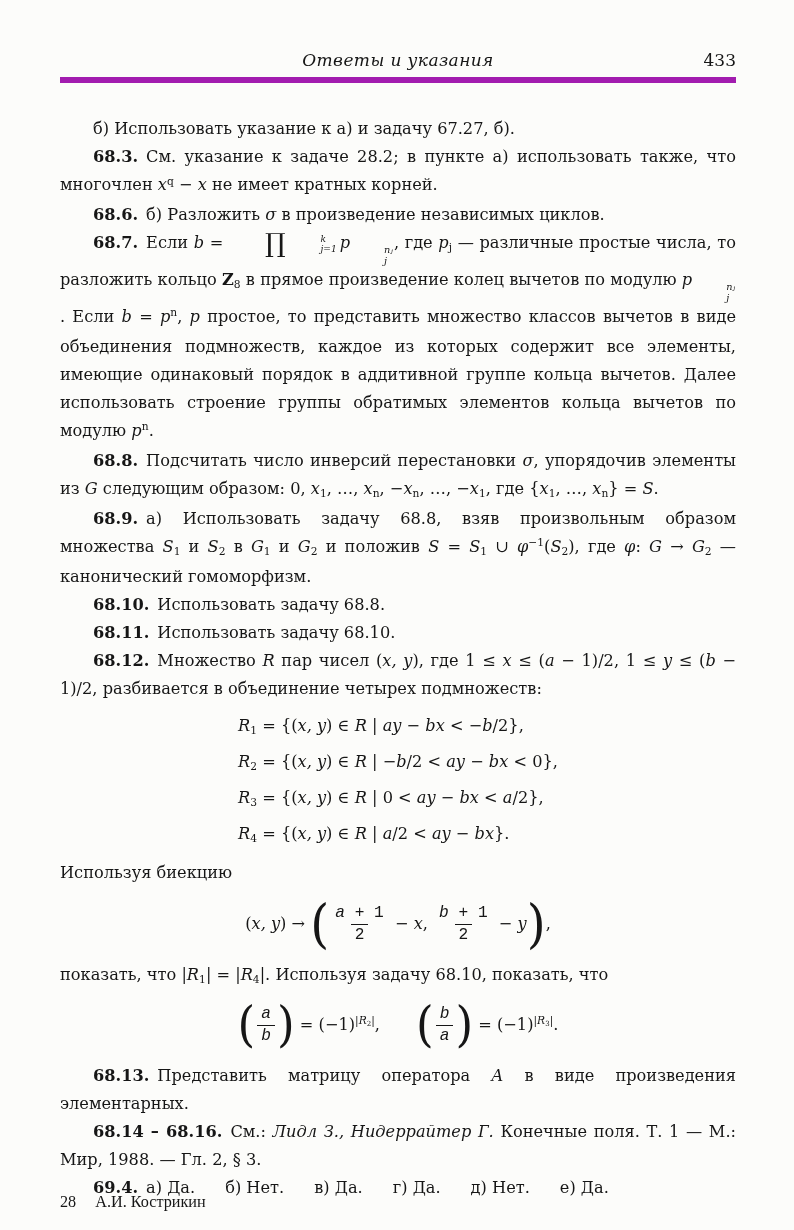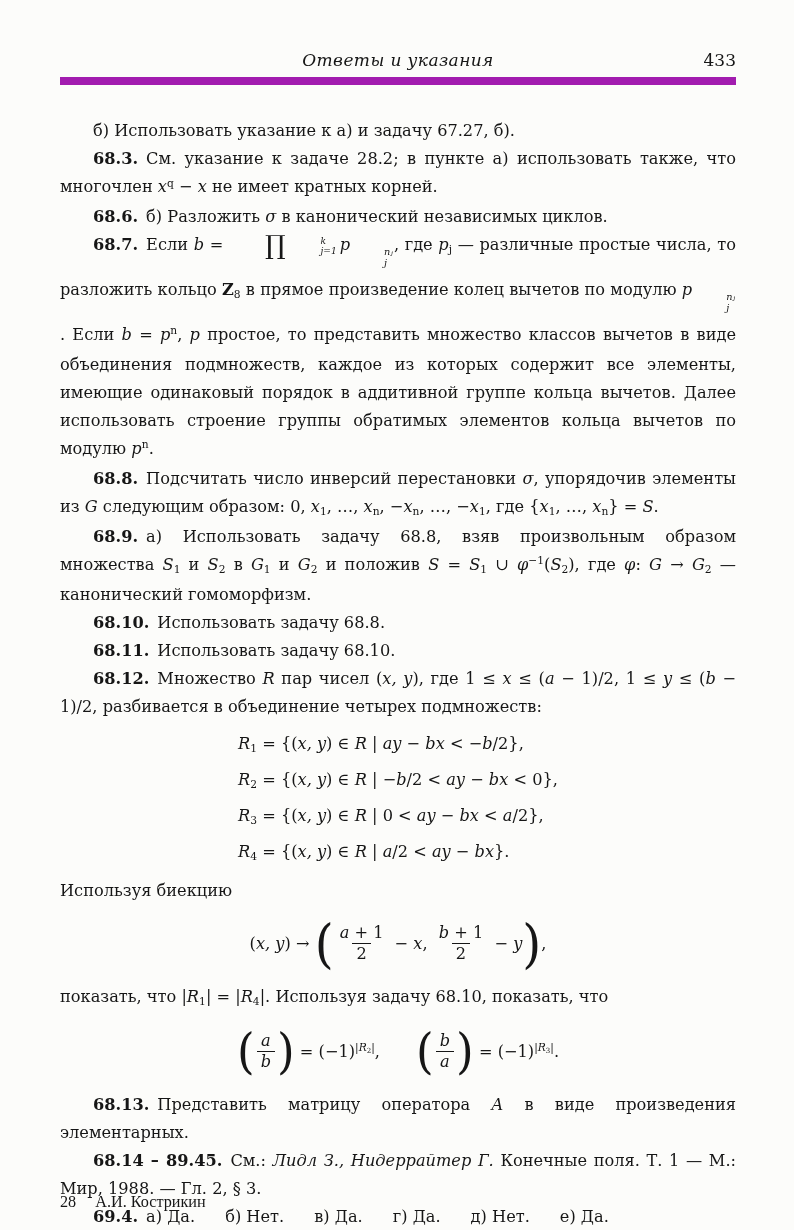--- a/index.html
+++ b/index.html
@@ -12,7 +12,7 @@
 
   header {
     position:relative; padding-top:50px; padding-bottom:7px;
-    border-bottom:8px solid #a21caf; text-align:center; font-size:17px;
+    border-bottom:6px solid #a21caf; text-align:center; font-size:17px;
   }
   .rh-title { font-style:italic; letter-spacing:.4px; }
   .rh-page { position:absolute; right:0; bottom:7px; font-style:normal; }

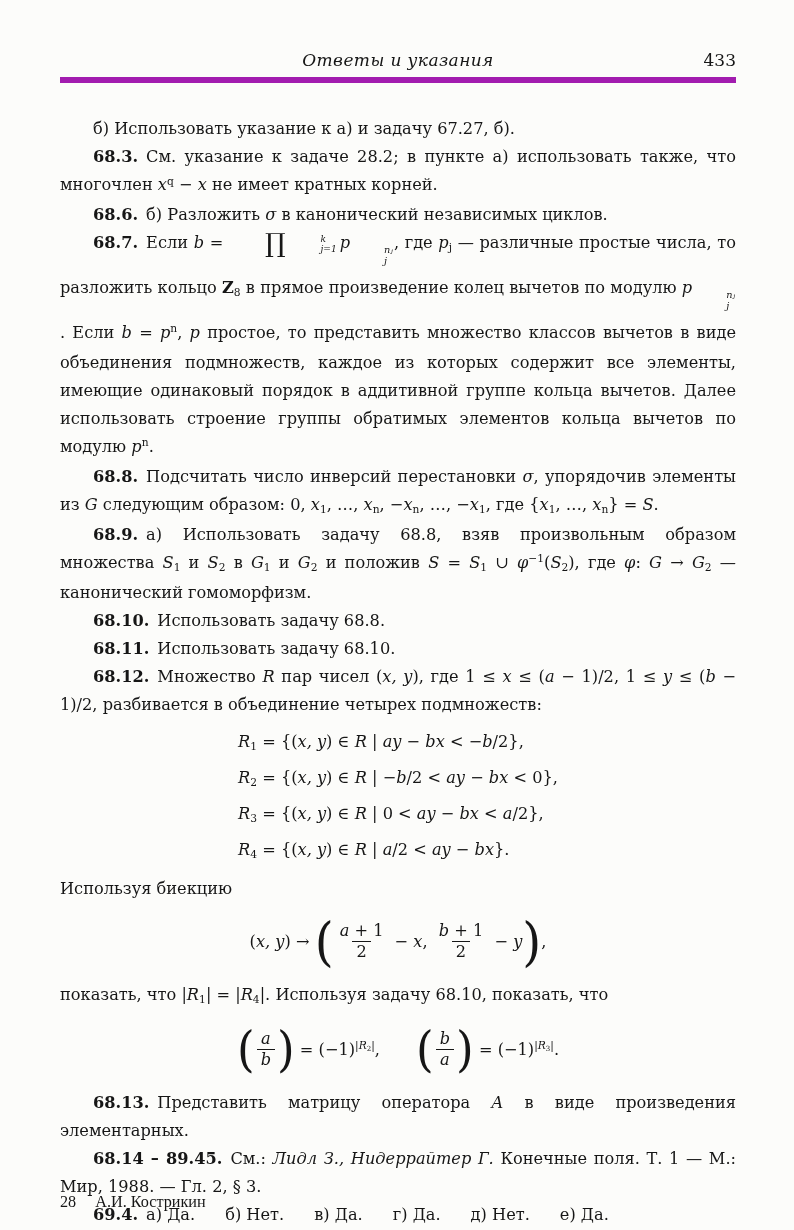--- a/index.html
+++ b/index.html
@@ -71,7 +71,7 @@
   <main id="body-content" data-name="page-body">
       <div data-name="hint-67.27-b" class="para indent"><span class="r-t" data-name="text-run">б) Использовать указание к а) и задачу 67.27, б).</span></div>
       <div data-name="hint-68.3" class="para indent"><span class="r-b" data-name="bold-run">68.3.</span><span class="r-t" data-name="text-run">См. указание к задаче 28.2; в пункте а) использовать также, что многочлен </span><span class="r-m" data-name="math-run">x</span><span class="r-sup" data-name="superscript">q</span><span class="r-t" data-name="text-run"> − </span><span class="r-m" data-name="math-run">x</span><span class="r-t" data-name="text-run"> не имеет кратных корней.</span></div>
-      <div data-name="hint-68.6" class="para indent"><span class="r-b" data-name="bold-run">68.6.</span><span class="r-t" data-name="text-run">б) Разложить </span><span class="r-m" data-name="math-run">σ</span><span class="r-t" data-name="text-run"> в канонический независимых циклов.</span></div>
+      <div data-name="hint-68.6" class="para indent"><span class="r-b" data-name="bold-run">68.6.</span><span class="r-t" data-name="text-run">б) Разложить </span><span class="r-m" data-name="math-run">σ</span><span class="r-t" data-name="text-run"> в произведение независимых циклов.</span></div>
       <div data-name="hint-68.7" class="para indent"><span class="r-b" data-name="bold-run">68.7.</span><span class="r-t" data-name="text-run">Если </span><span class="r-m" data-name="math-run">b</span><span class="r-t" data-name="text-run"> = </span><span class="r-prod" data-name="product-symbol">
           <span class="prod-sym" data-name="pi-product-icon">∏</span>
           <span class="prod-lims">

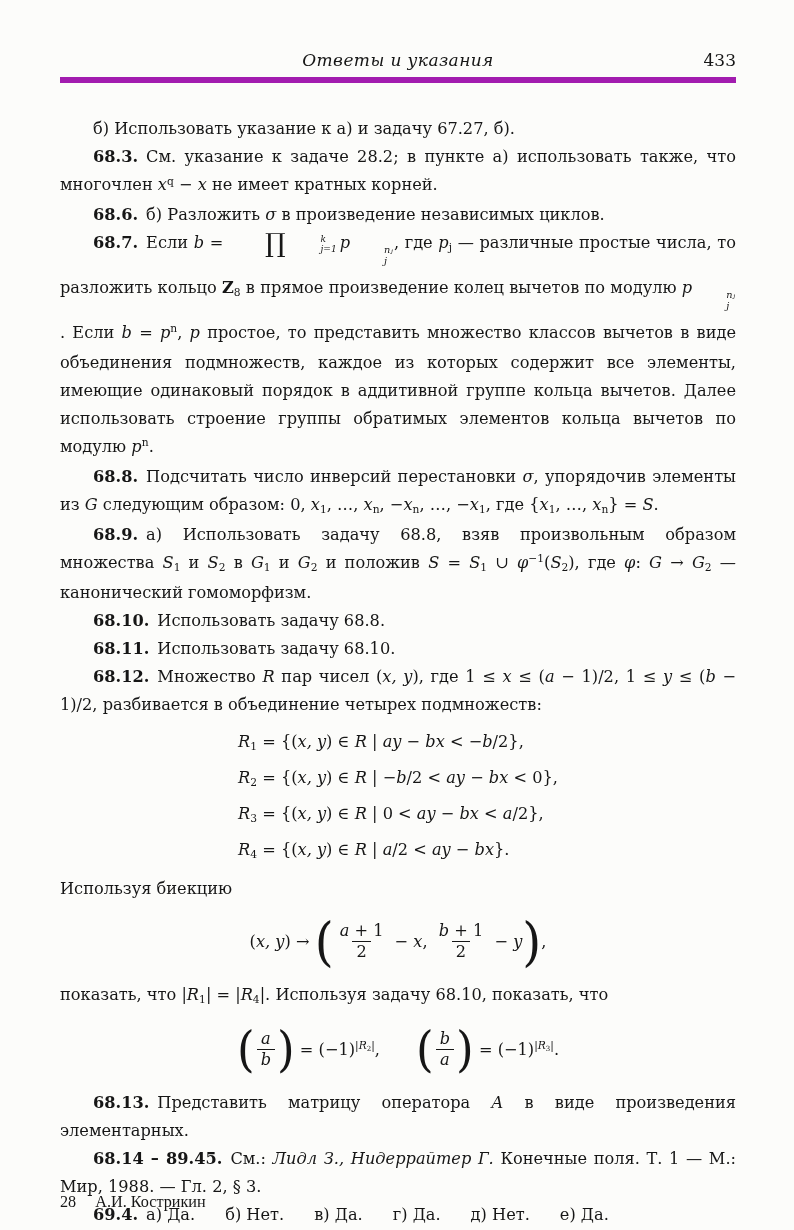--- a/index.html
+++ b/index.html
@@ -32,7 +32,7 @@
   .r-sub { font-size:66%; position:relative; top:0.3em; }
 
   .r-ss { display:inline-flex; flex-direction:column; align-items:flex-start;
-          font-size:60%; line-height:1; vertical-align:-0.55em; font-style:italic; margin:8px 1px; }
+          font-size:60%; line-height:1; vertical-align:-0.55em; font-style:italic; margin:0 1px; }
   .r-ss .ss-up, .r-ss .ss-dn { display:block; }
   .r-ss .ss-dn { margin-top:1px; }
 

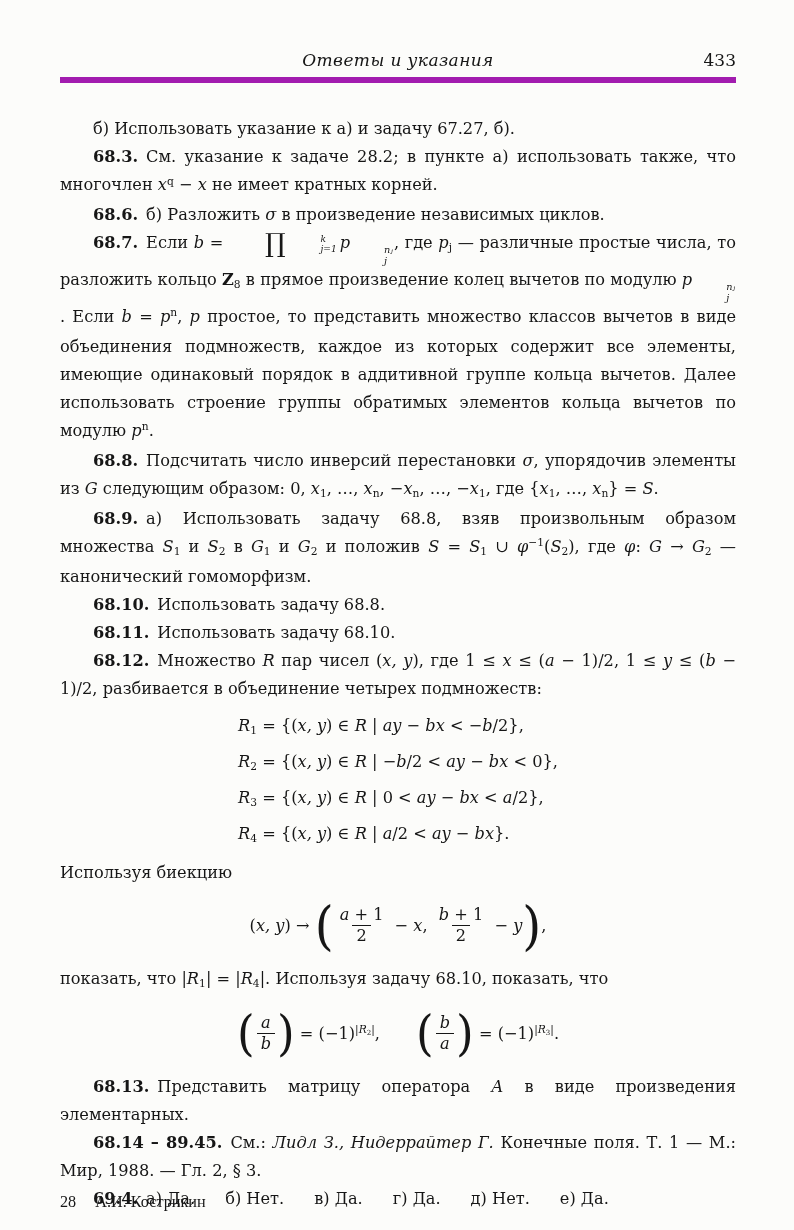--- a/index.html
+++ b/index.html
@@ -42,7 +42,7 @@
                line-height:1.15; font-style:italic; margin-left:2px; }
 
   .r-frac { display:inline-flex; flex-direction:column; align-items:center;
-            vertical-align:middle; line-height:1.15; text-align:center; margin:13px 2px; }
+            vertical-align:middle; line-height:1.15; text-align:center; margin:4px 2px;font-family:Liberation Mono, monospace; }
   .frac-num { padding:0 4px 1px; }
   .frac-den { border-top:1.4px solid #161616; padding:1px 4px 0; }
 

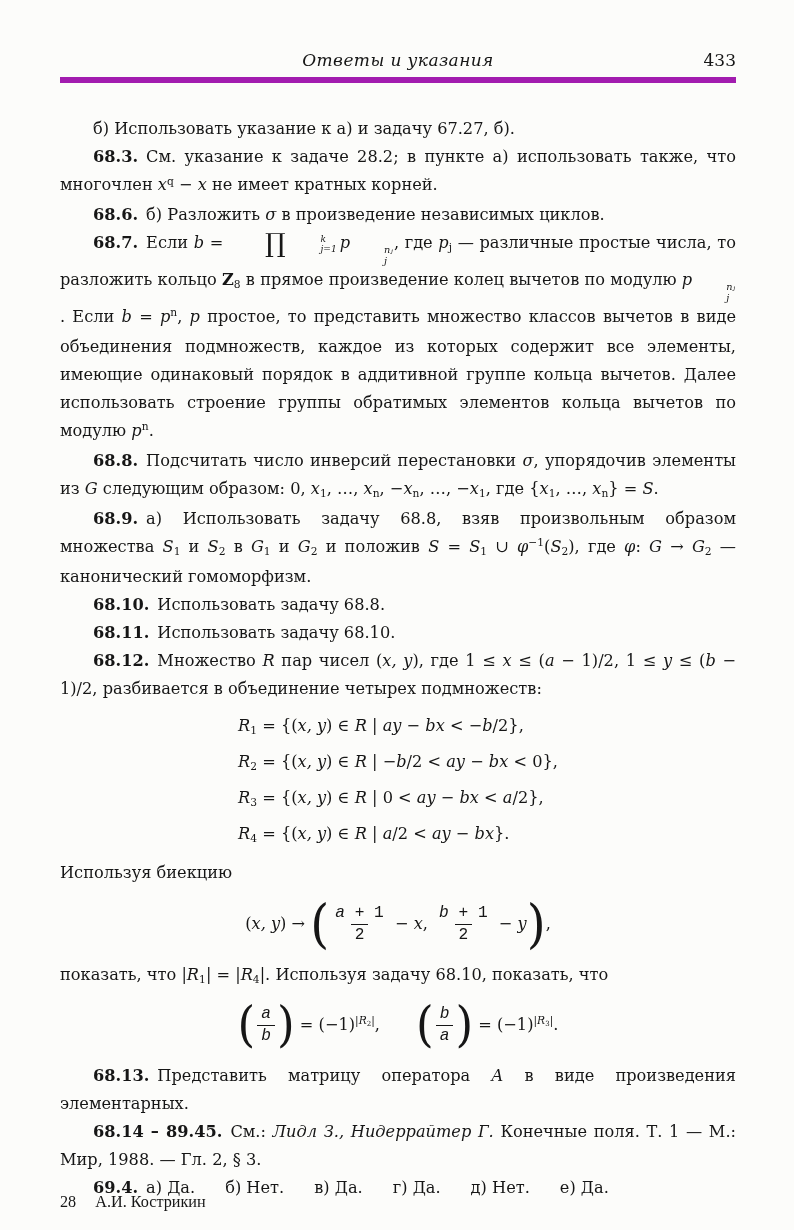--- a/index.html
+++ b/index.html
@@ -108,7 +108,7 @@
               <span class="frac-den"><span class="r-m" data-name="math-run">a</span></span>
             </span><span class="r-rp" data-name="big-paren-close" style="font-size: 280%;">)</span><span class="r-t" data-name="text-run"> = (−1)</span><span class="r-sup" data-name="superscript"><span class="r-t" data-name="text-run">|</span><span class="r-m" data-name="math-run">R</span><span class="r-sub" data-name="subscript">3</span><span class="r-t" data-name="text-run">|</span></span><span class="r-t" data-name="text-run">.</span></div></div></div>
       <div data-name="hint-68.13" class="para indent"><span class="r-b" data-name="bold-run">68.13.</span><span class="r-t" data-name="text-run">Представить матрицу оператора </span><span class="r-m" data-name="math-run">A</span><span class="r-t" data-name="text-run"> в виде произведения элементарных.</span></div>
-      <div data-name="ref-68.14-68.16" class="para indent"><span class="r-b" data-name="bold-run">68.14 – 89.45.</span><span class="r-t" data-name="text-run">См.: </span><span class="r-i" data-name="italic-run">Лидл З., Нидеррайтер Г.</span><span class="r-t" data-name="text-run"> Конечные поля. Т. 1 — М.: Мир, 1988. — Гл. 2, § 3.</span></div>
+      <div data-name="ref-68.14-68.16" class="para indent"><span class="r-b" data-name="bold-run">68.14 – 68.16.</span><span class="r-t" data-name="text-run">См.: </span><span class="r-i" data-name="italic-run">Лидл З., Нидеррайтер Г.</span><span class="r-t" data-name="text-run"> Конечные поля. Т. 1 — М.: Мир, 1988. — Гл. 2, § 3.</span></div>
       <div data-name="answers-69.4" class="para indent"><span class="r-b" data-name="bold-run">69.4.</span><span class="r-t" data-name="text-run">а) Да.</span><span class="r-gap" data-name="spacer" style="width: 30px;"></span><span class="r-t" data-name="text-run">б) Нет.</span><span class="r-gap" data-name="spacer" style="width: 30px;"></span><span class="r-t" data-name="text-run">в) Да.</span><span class="r-gap" data-name="spacer" style="width: 30px;"></span><span class="r-t" data-name="text-run">г) Да.</span><span class="r-gap" data-name="spacer" style="width: 30px;"></span><span class="r-t" data-name="text-run">д) Нет.</span><span class="r-gap" data-name="spacer" style="width: 30px;"></span><span class="r-t" data-name="text-run">е) Да.</span></div>
     </main>
 

